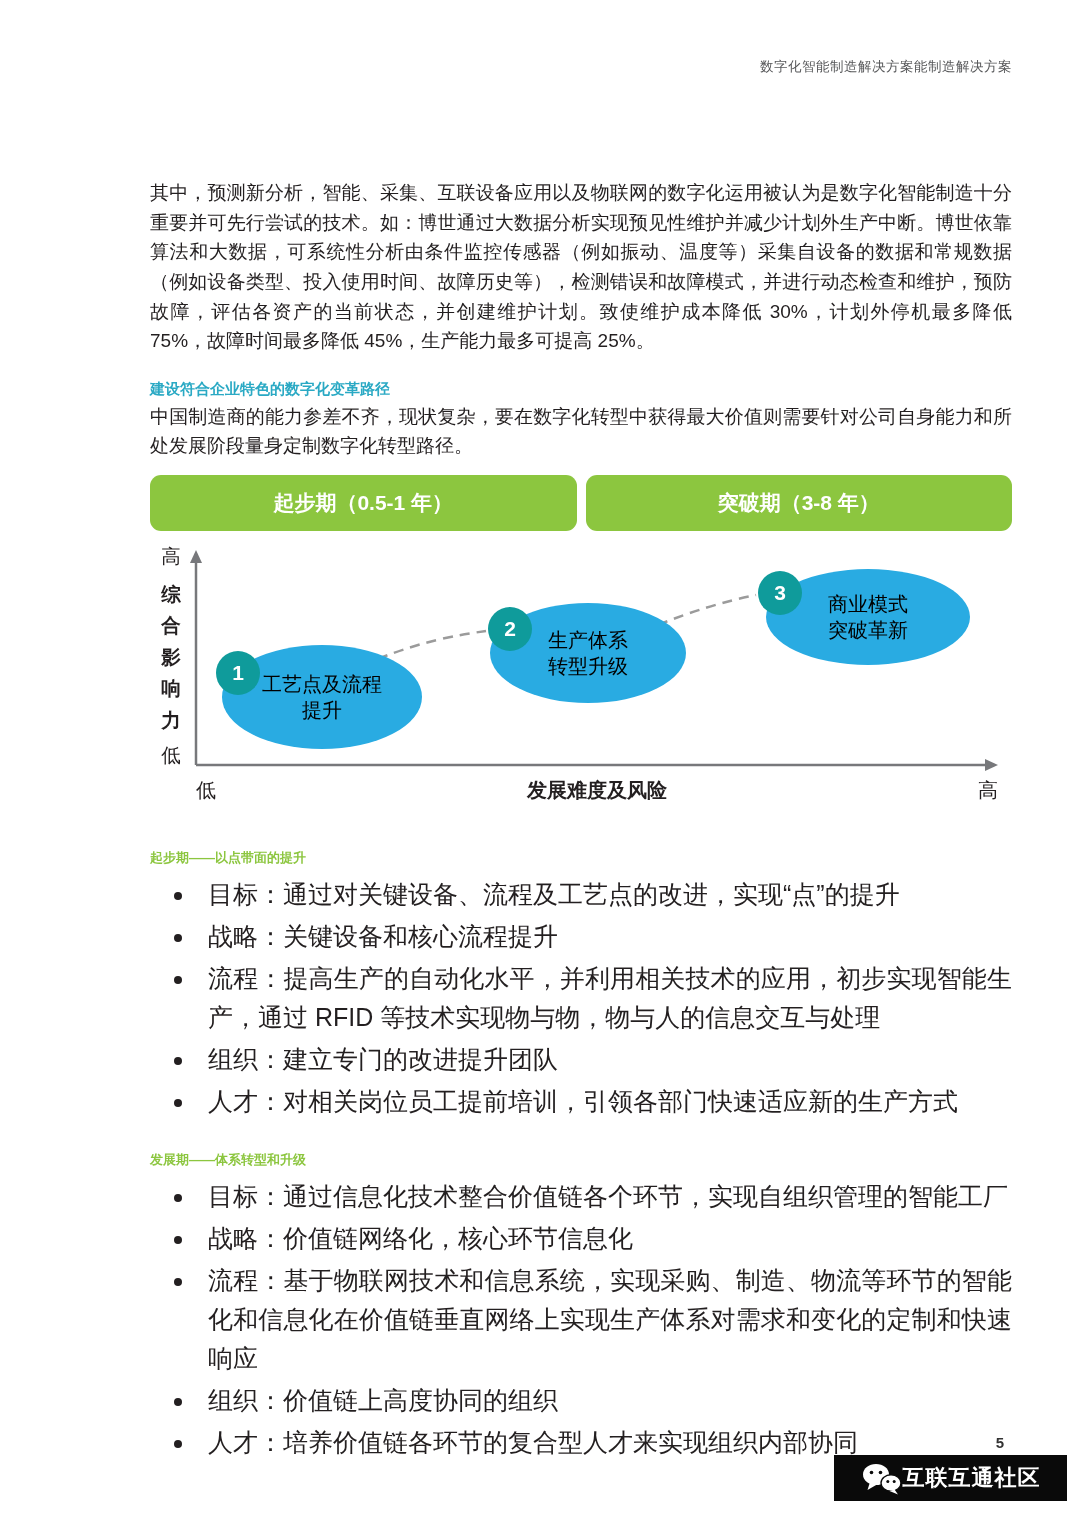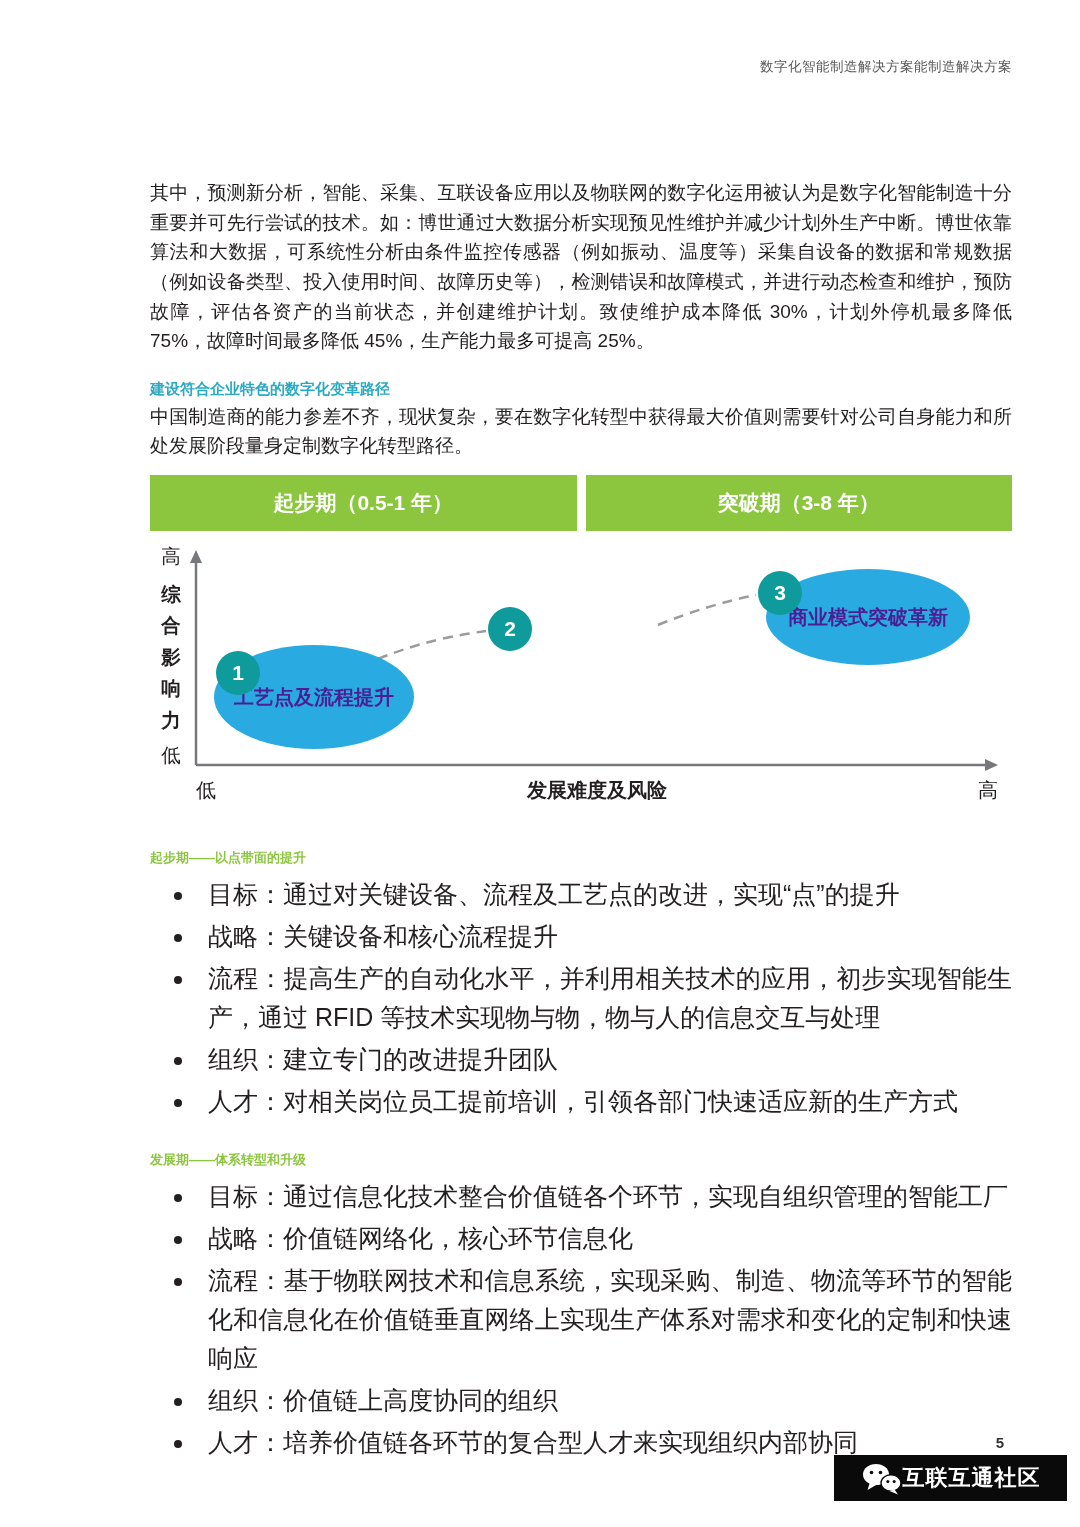--- a/index.html
+++ b/index.html
@@ -18,7 +18,7 @@
   
   .phase-row{display:flex;gap:9px;margin-top:14px;}
   .phase-box{flex:1;background:var(--green);color:#fff;font-weight:bold;font-size:21px;
-             text-align:center;padding:14px 0;}
+             text-align:center;padding:14px 0;border-radius:11px;}
   
   .plot{position:relative;height:272px;margin-top:16px;}
   .plot svg.axes{position:absolute;left:0;top:0;}

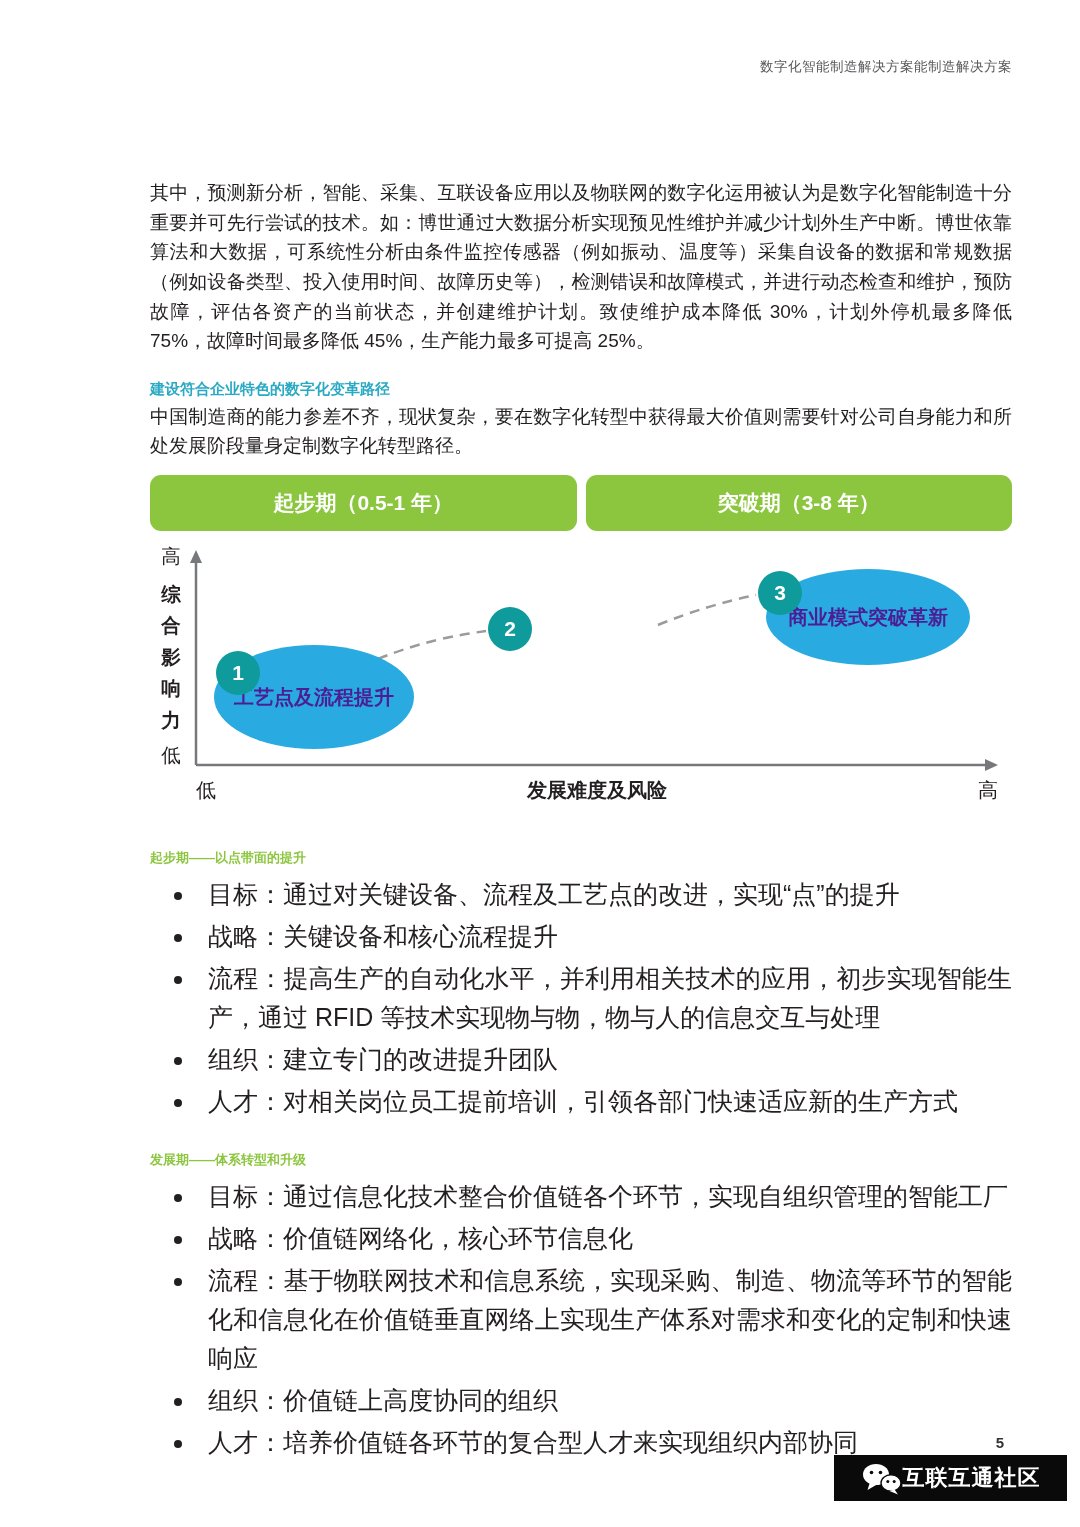--- a/index.html
+++ b/index.html
@@ -29,8 +29,8 @@
   .xlabels{position:absolute;left:46px;right:14px;top:230px;display:flex;justify-content:space-between;
            align-items:baseline;font-size:20px;}
   .xlabels .xmid{font-weight:bold;}
-  .bubble{position:absolute;background:var(--blue);color:#4c1d95;font-weight:bold;font-size:20px;
-          border-radius:50%;display:flex;flex-direction:row;align-items:center;justify-content:center;
+  .bubble{position:absolute;background:var(--blue);color:#000000;font-weight:normal;font-size:20px;
+          border-radius:50%;display:flex;flex-direction:column;align-items:center;justify-content:center;
           text-align:center;line-height:1.3;z-index:2;}
   .badge{position:absolute;width:44px;height:44px;border-radius:50%;background:var(--badge);color:#fff;
          font-weight:bold;font-size:21px;display:flex;align-items:center;justify-content:center;z-index:3;}

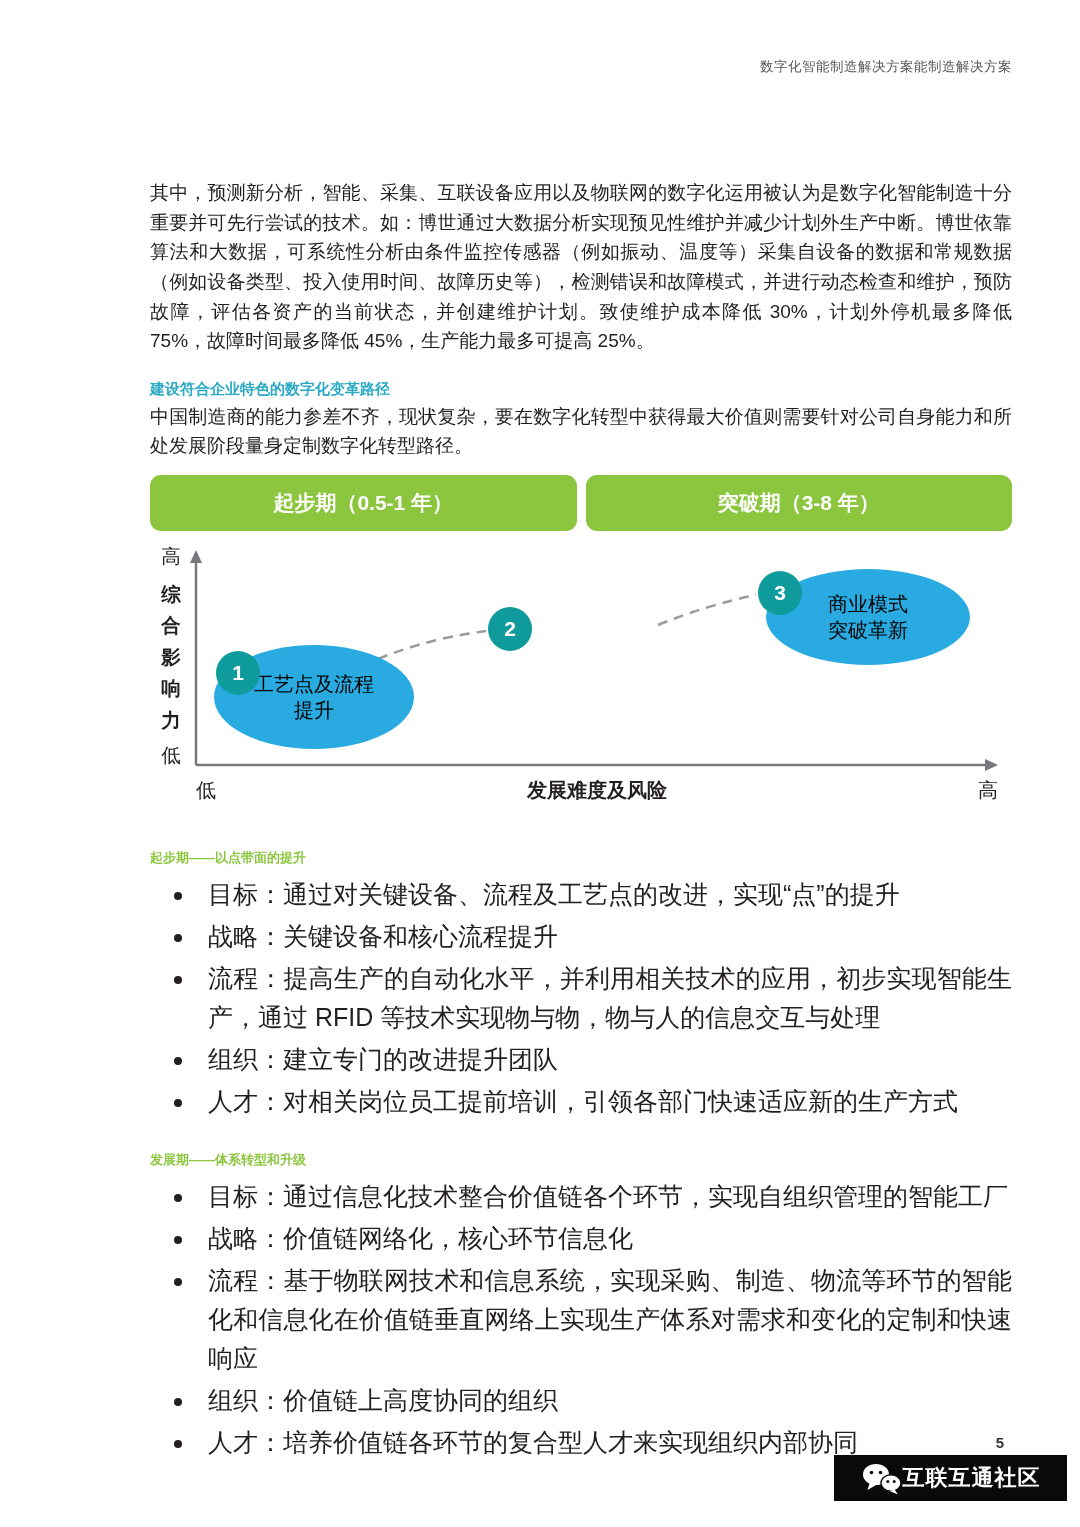--- a/index.html
+++ b/index.html
@@ -97,6 +97,10 @@
         </div>
         <div class="badge" id="badge-1">1</div>
 
+        <div class="bubble" id="bubble-2">
+          <span>生产体系</span>
+          <span>转型升级</span>
+        </div>
         <div class="badge" id="badge-2">2</div>
 
         <div class="bubble" id="bubble-3">

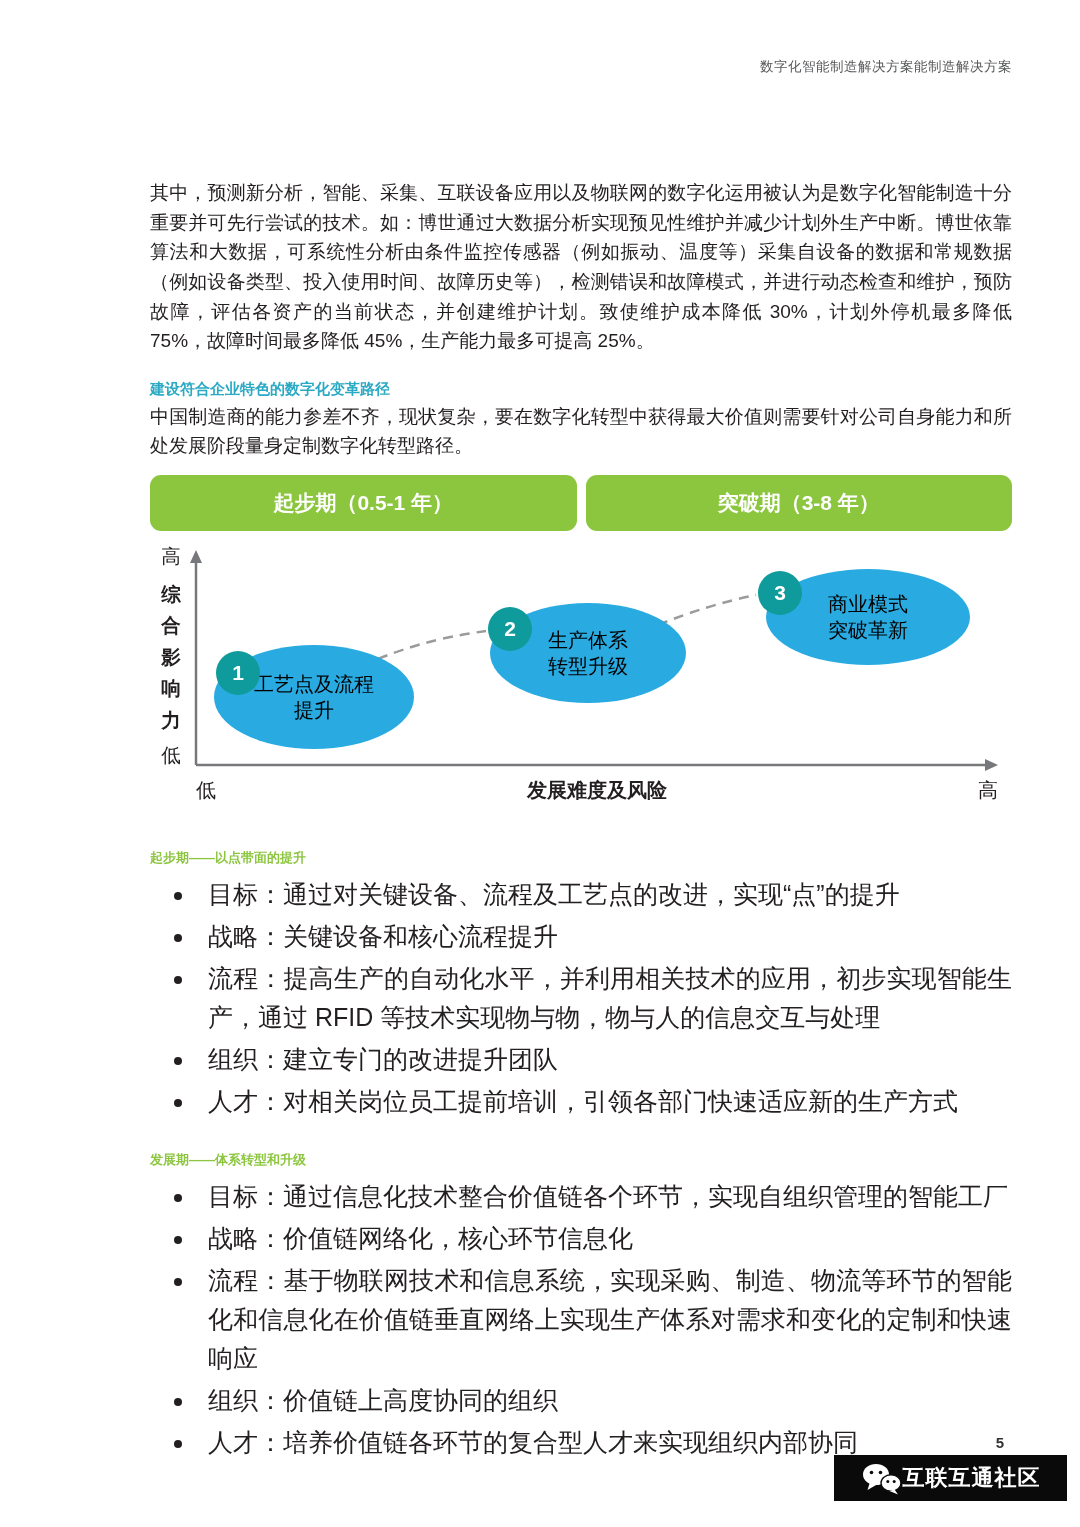--- a/index.html
+++ b/index.html
@@ -34,7 +34,7 @@
           text-align:center;line-height:1.3;z-index:2;}
   .badge{position:absolute;width:44px;height:44px;border-radius:50%;background:var(--badge);color:#fff;
          font-weight:bold;font-size:21px;display:flex;align-items:center;justify-content:center;z-index:3;}
-  #bubble-1{left:64px;top:98px;width:200px;height:104px;}
+  #bubble-1{left:72px;top:98px;width:200px;height:104px;}
   #bubble-2{left:340px;top:56px;width:196px;height:100px;}
   #bubble-3{left:616px;top:22px;width:204px;height:96px;}
   #badge-1{left:66px;top:104px;}

